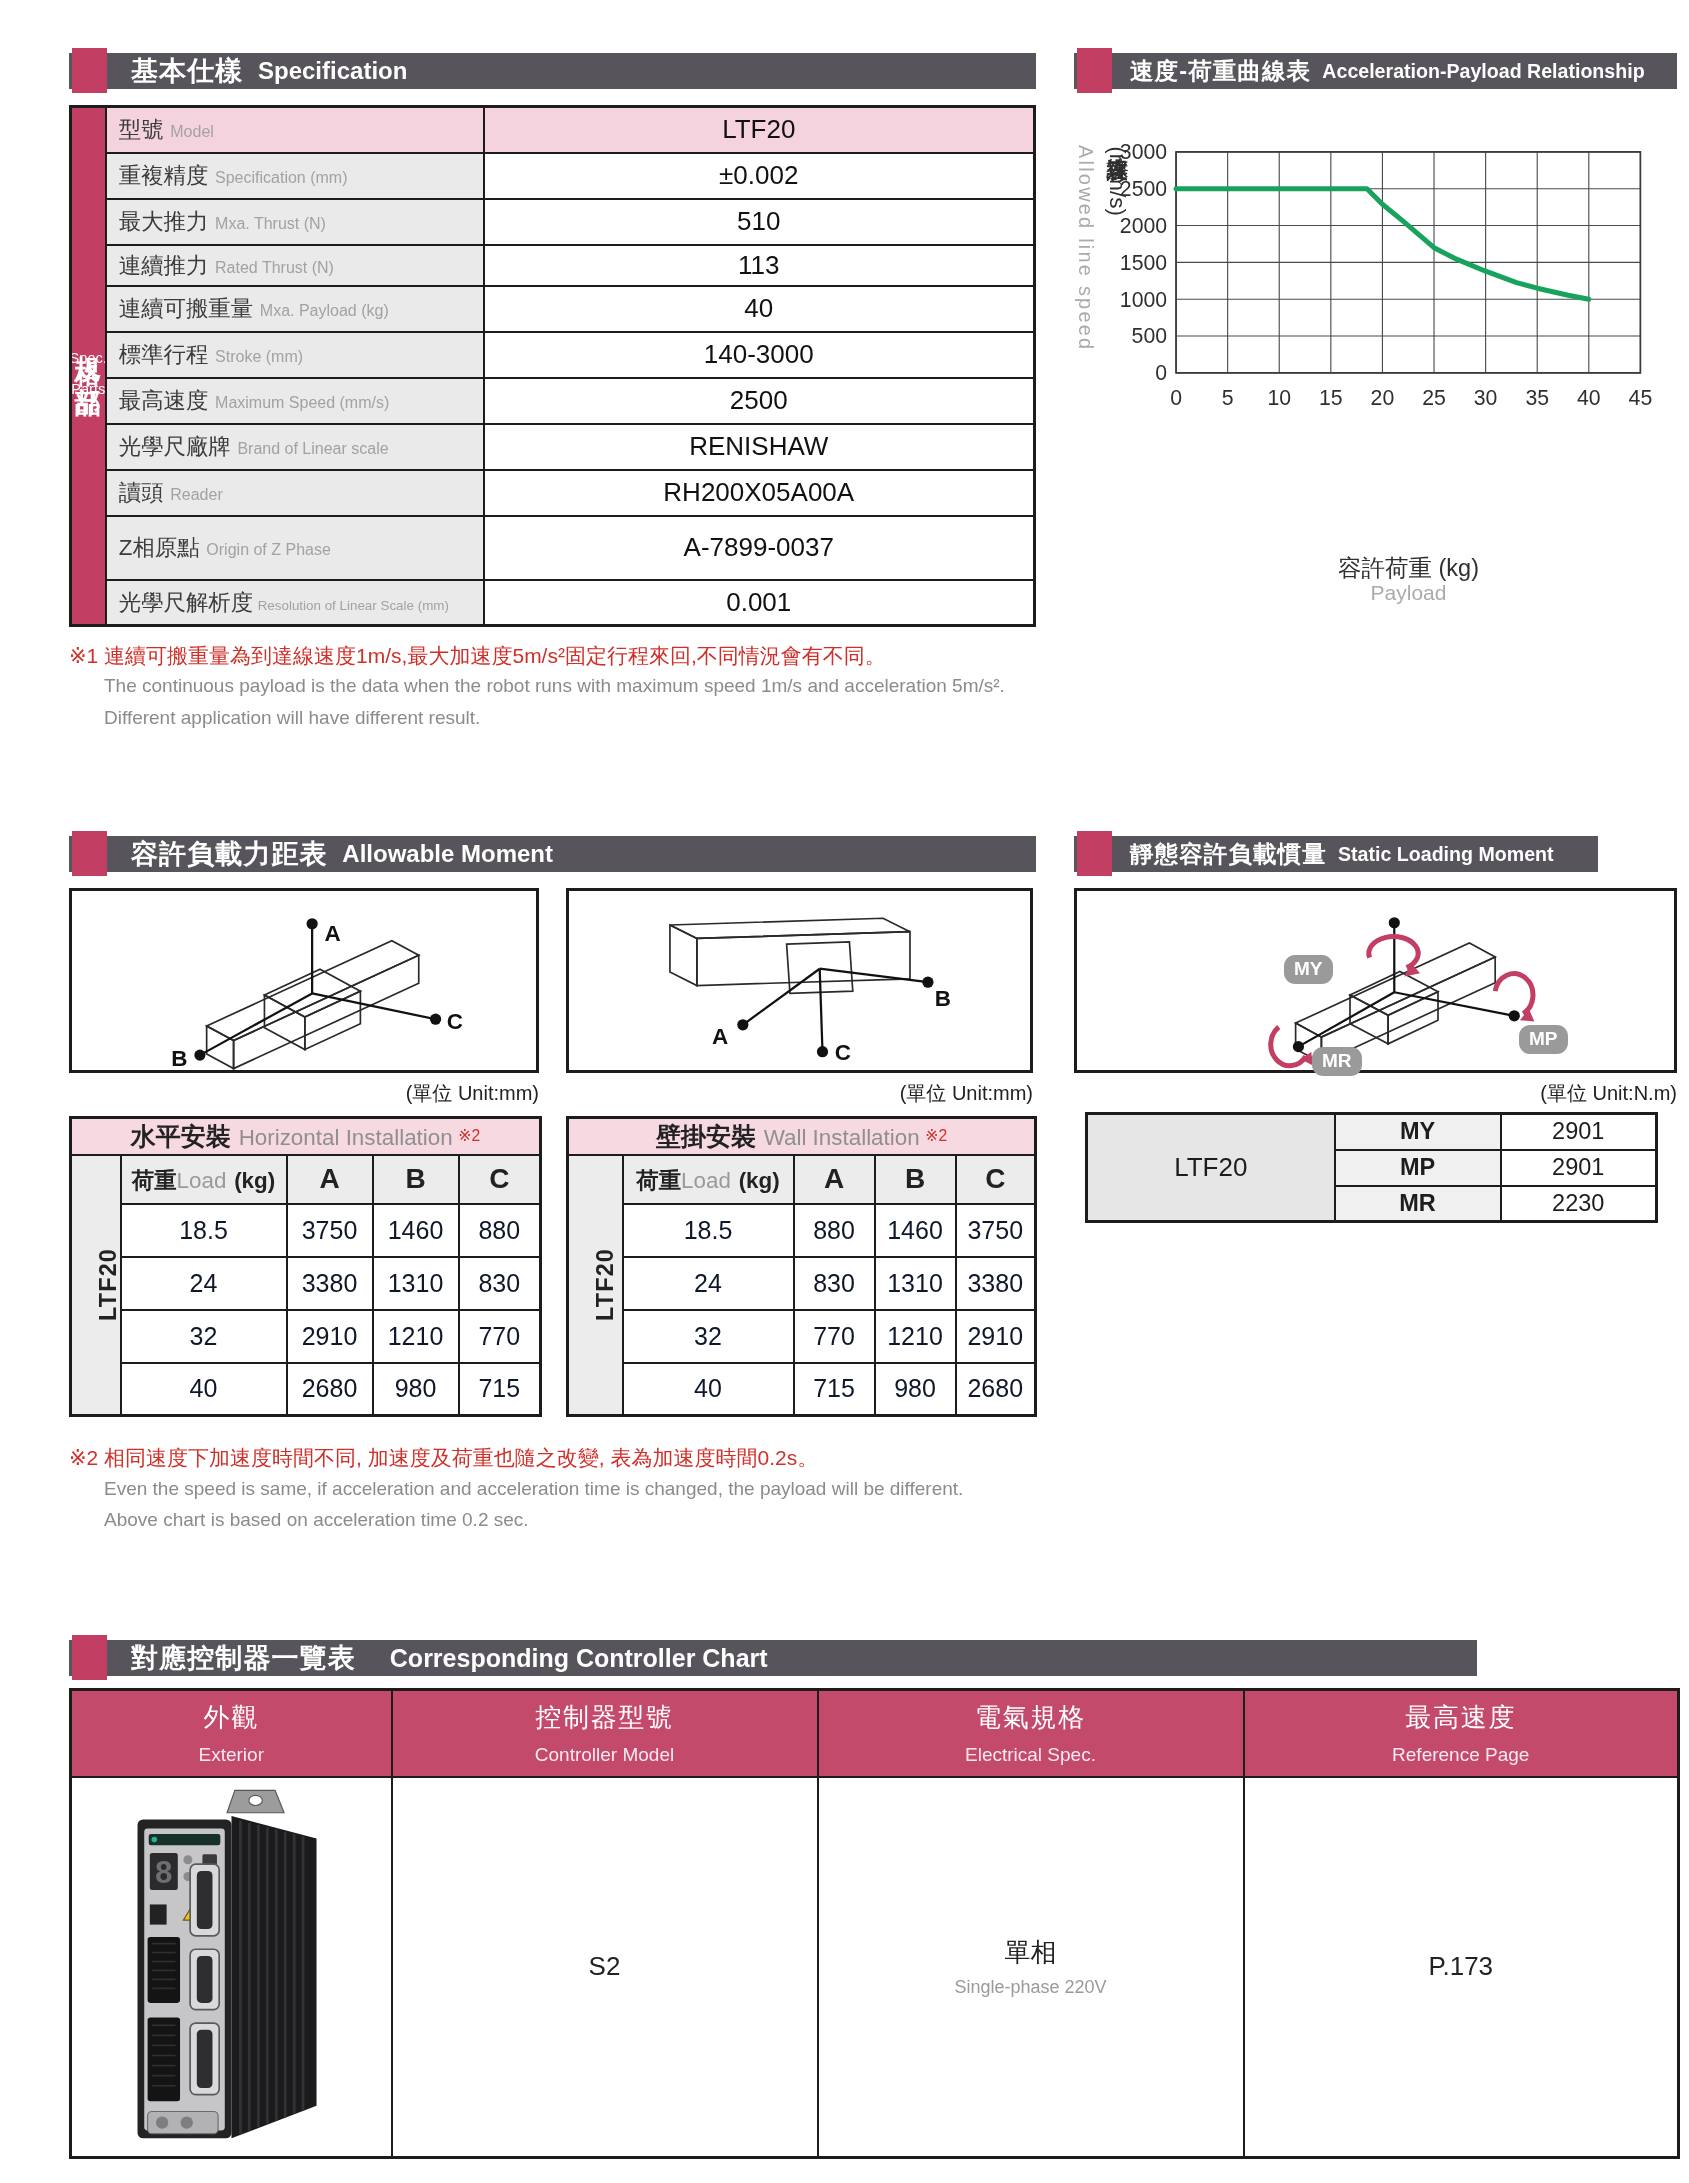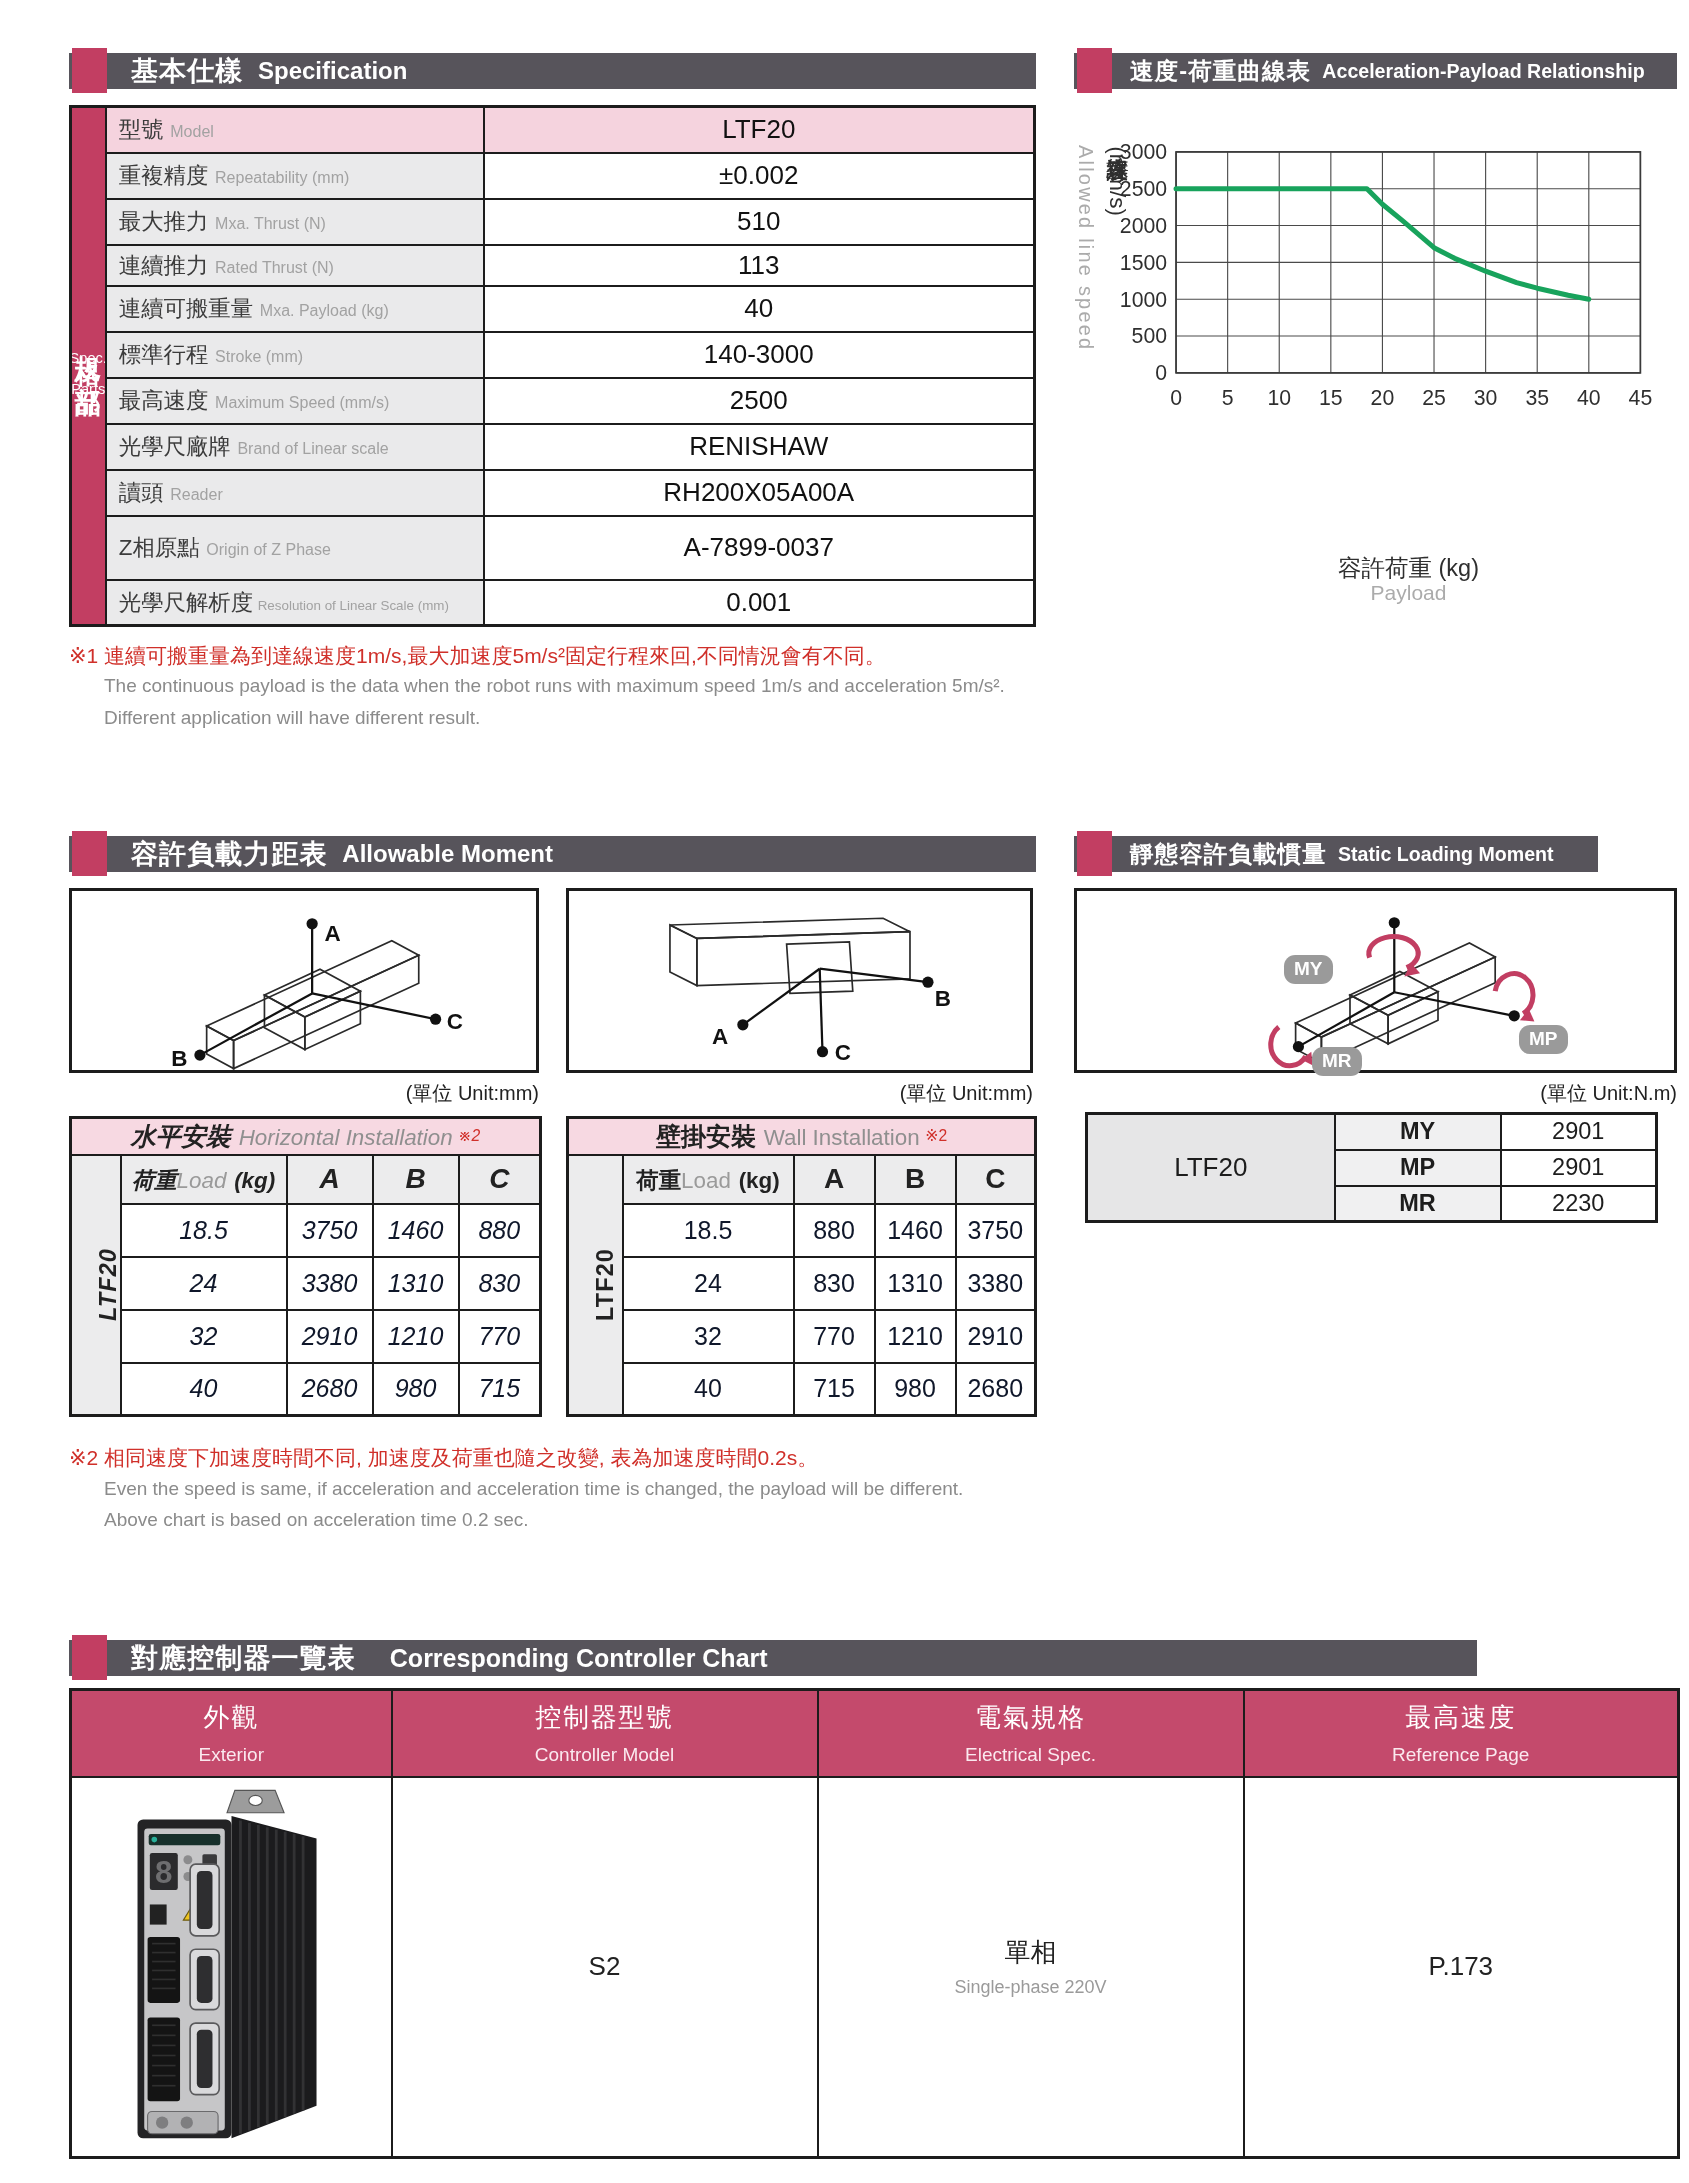--- a/index.html
+++ b/index.html
@@ -111,7 +111,7 @@
       <td class="spec-value pink">LTF20</td>
     </tr>
     <tr style="height:46px">
-          <td class="spec-label"><span class="cjk">重複精度</span><span class="en">Repeatability (mm)</span></td>
+          <td class="spec-label"><span class="cjk">重複精度</span><span class="en">Specification (mm)</span></td>
           <td class="spec-value">±0.002</td>
         </tr>
     <tr style="height:46px">

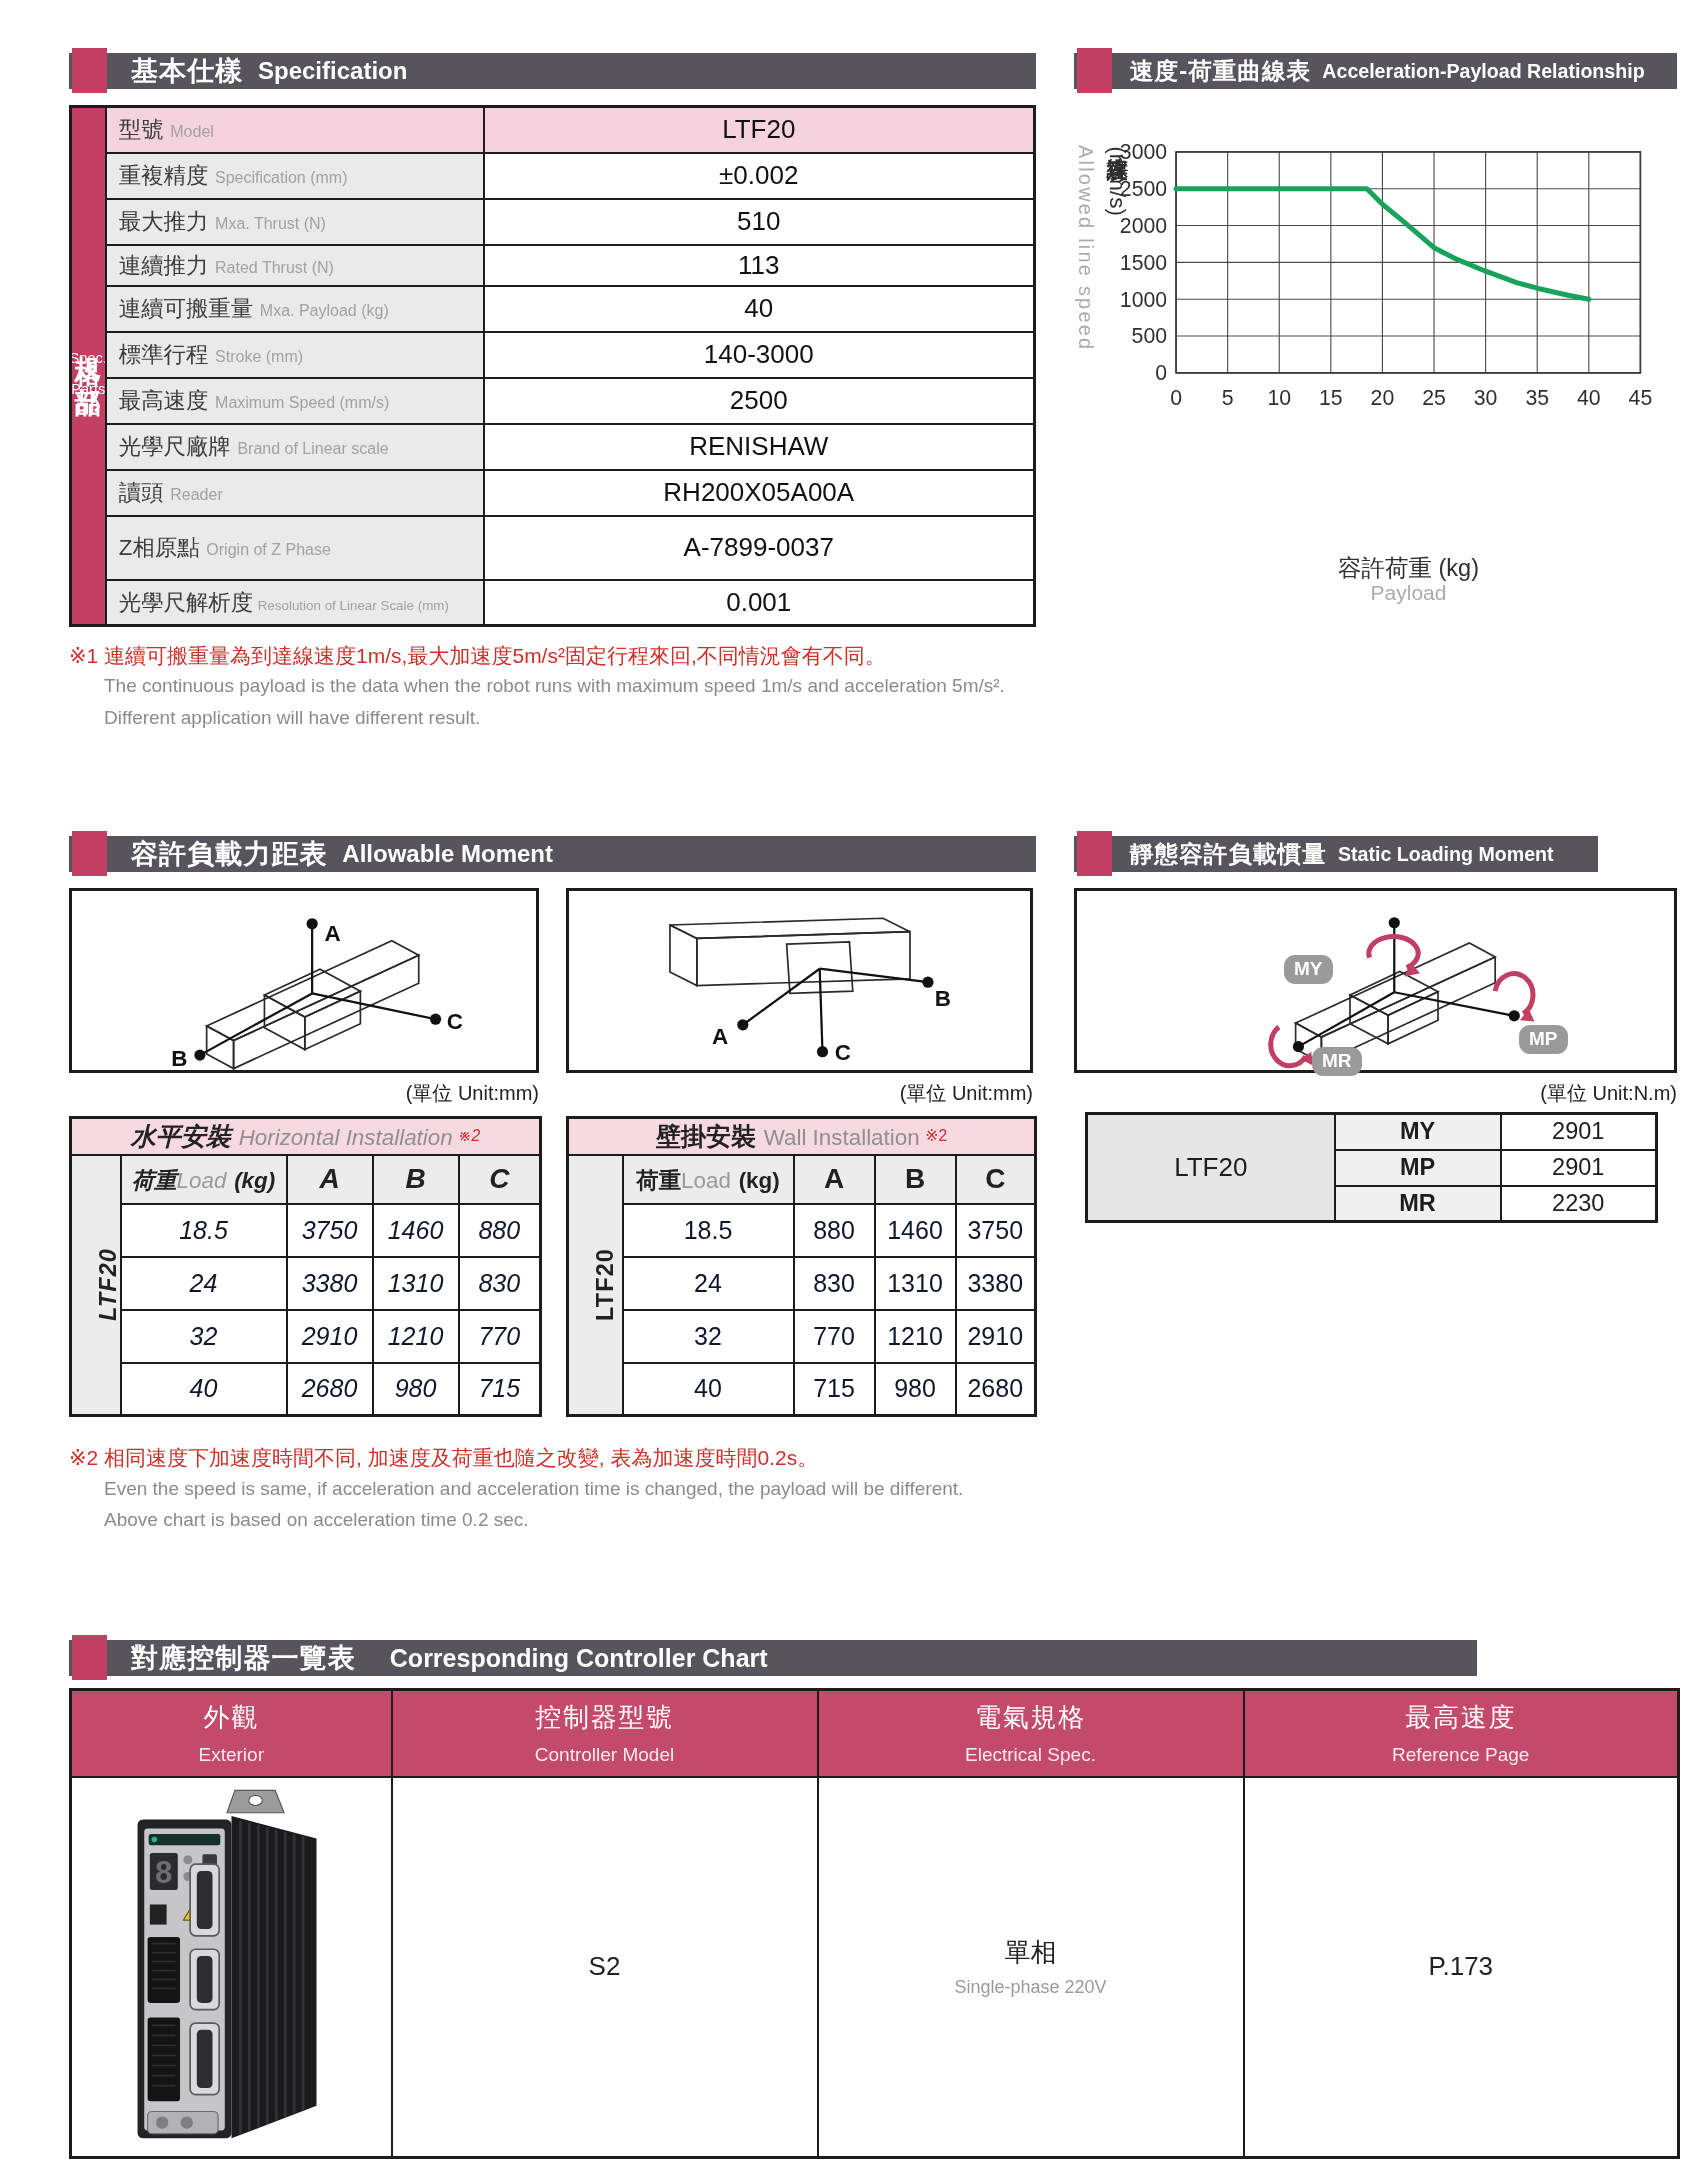--- a/index.html
+++ b/index.html
@@ -311,7 +311,7 @@
   <div class="unit-label" style="left:809px;top:1080px;width:224px;">(單位  Unit:mm)</div>
   <div class="unit-label" style="left:1453px;top:1080px;width:224px;">(單位  Unit:N.m)</div>
 
-  <table class="outer" style="left:69px;top:1116px;width:470px;font-style:italic;">
+  <table class="outer" style="left:69px;top:1116px;width:470px;">
     <colgroup>
         <col style="width:50px">
         <col style="width:166px">

